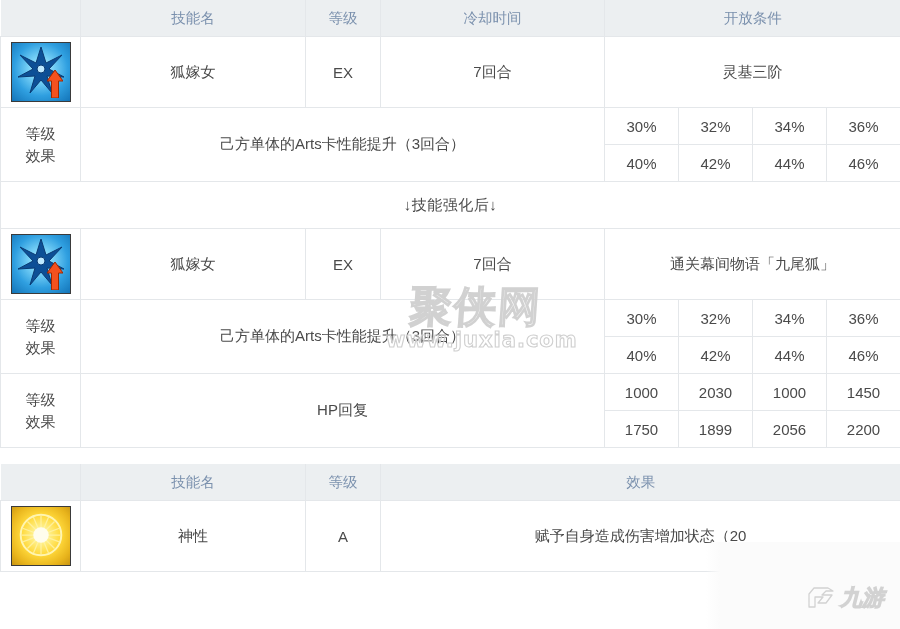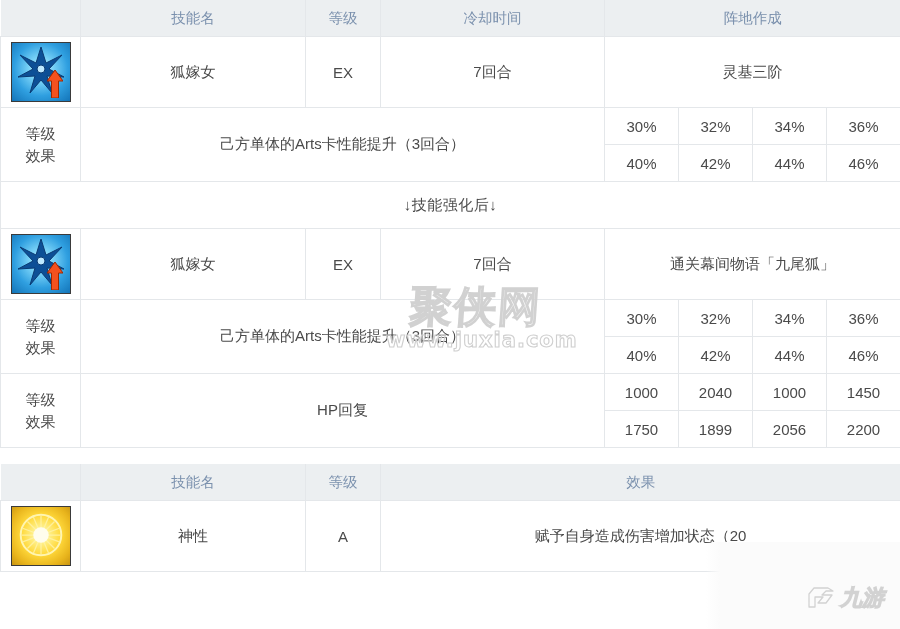--- a/index.html
+++ b/index.html
@@ -236,7 +236,7 @@
       <th>技能名</th>
       <th>等级</th>
       <th colspan="3">冷却时间</th>
-      <th colspan="4" class="last-head">阵地作成</th>
+      <th colspan="4" class="last-head">开放条件</th>
     </tr>
 
     <tr>

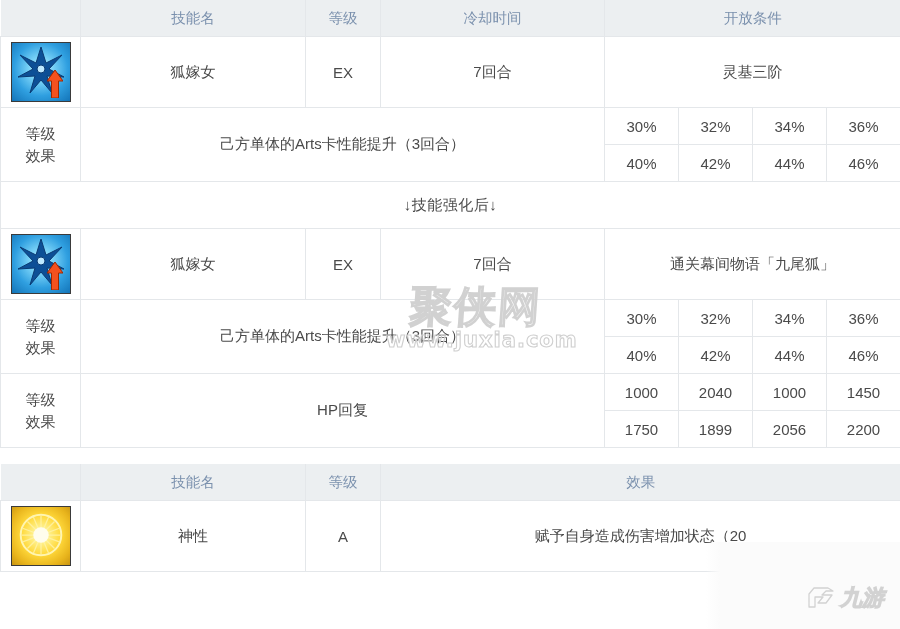--- a/index.html
+++ b/index.html
@@ -326,7 +326,7 @@
       </td>
       <td colspan="5" rowspan="2">HP回复</td>
       <td class="val-cell">1000</td>
-      <td class="val-cell">2040</td>
+      <td class="val-cell">2030</td>
       <td class="val-cell">1000</td>
       <td class="val-cell">1450</td>
       <td class="val-cell edge-right">1600</td>

